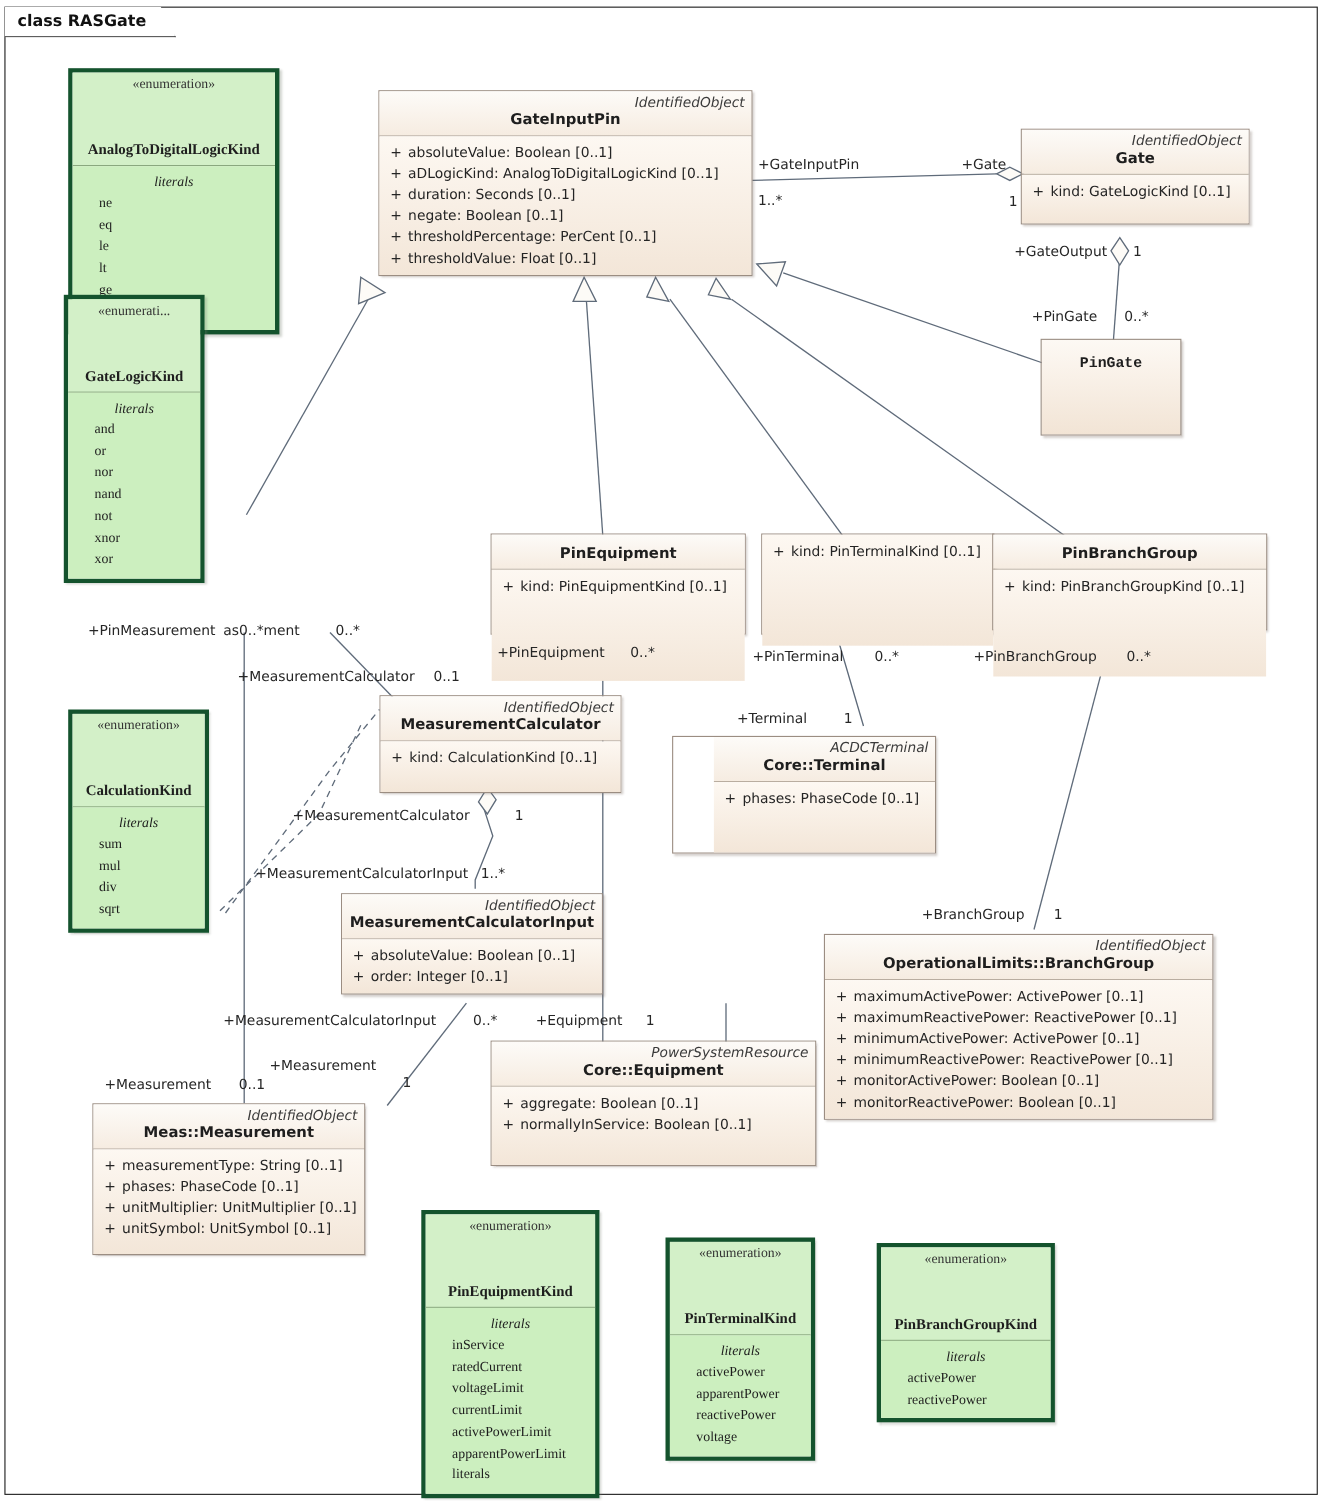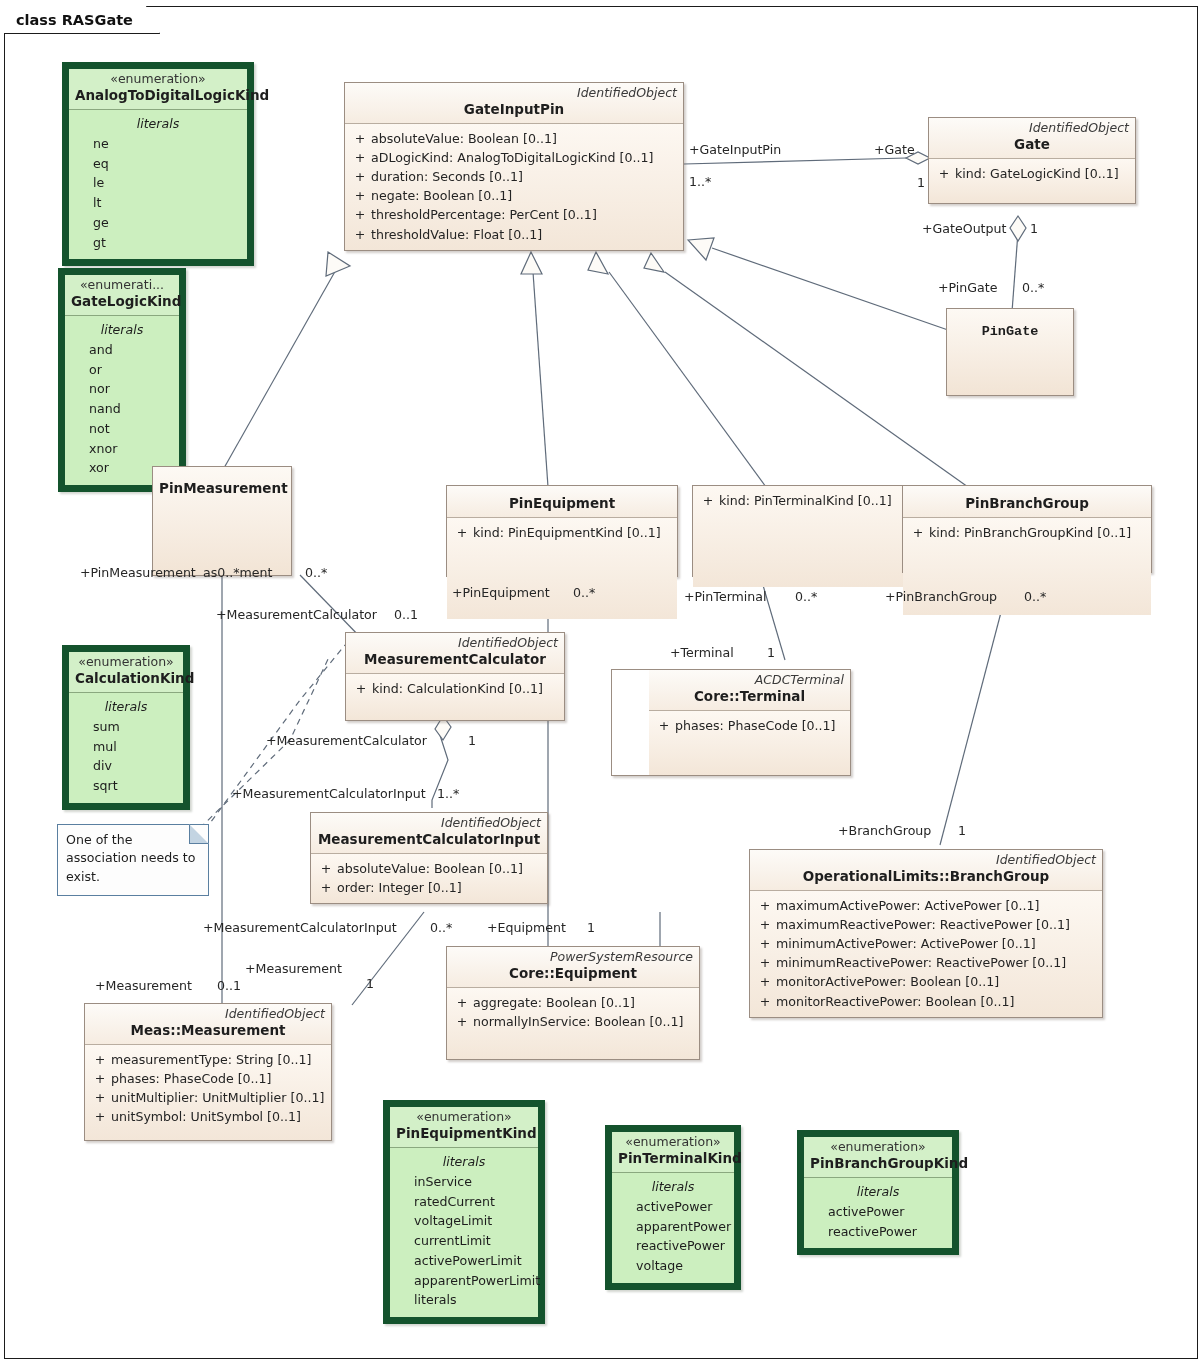--- a/index.html
+++ b/index.html
@@ -28,8 +28,8 @@
   .cls.plain .cname{padding:9px 6px 0 6px;}
 
   
-  .enum{position:absolute;box-sizing:border-box;border:7px solid #14532d;
-        box-shadow:2px 2px 2px rgba(120,130,115,.33);}
+  .enum{position:absolute;box-sizing:border-box;border:4px solid #14532d;
+        box-shadow:2px 2px 2px rgba(120,130,115,.33);font-family:Liberation Serif, serif;}
   .enum .hdr{background:#d3f0c8;border-bottom:1px solid #8aa87f;padding:3px 6px 5px 6px;}
   .enum .stereo{font-size:12.5px;color:#333;text-align:center;line-height:1.18;}
   .enum .cname{font-weight:bold;font-size:13.5px;color:#1e1e1e;text-align:center;line-height:1.25;}

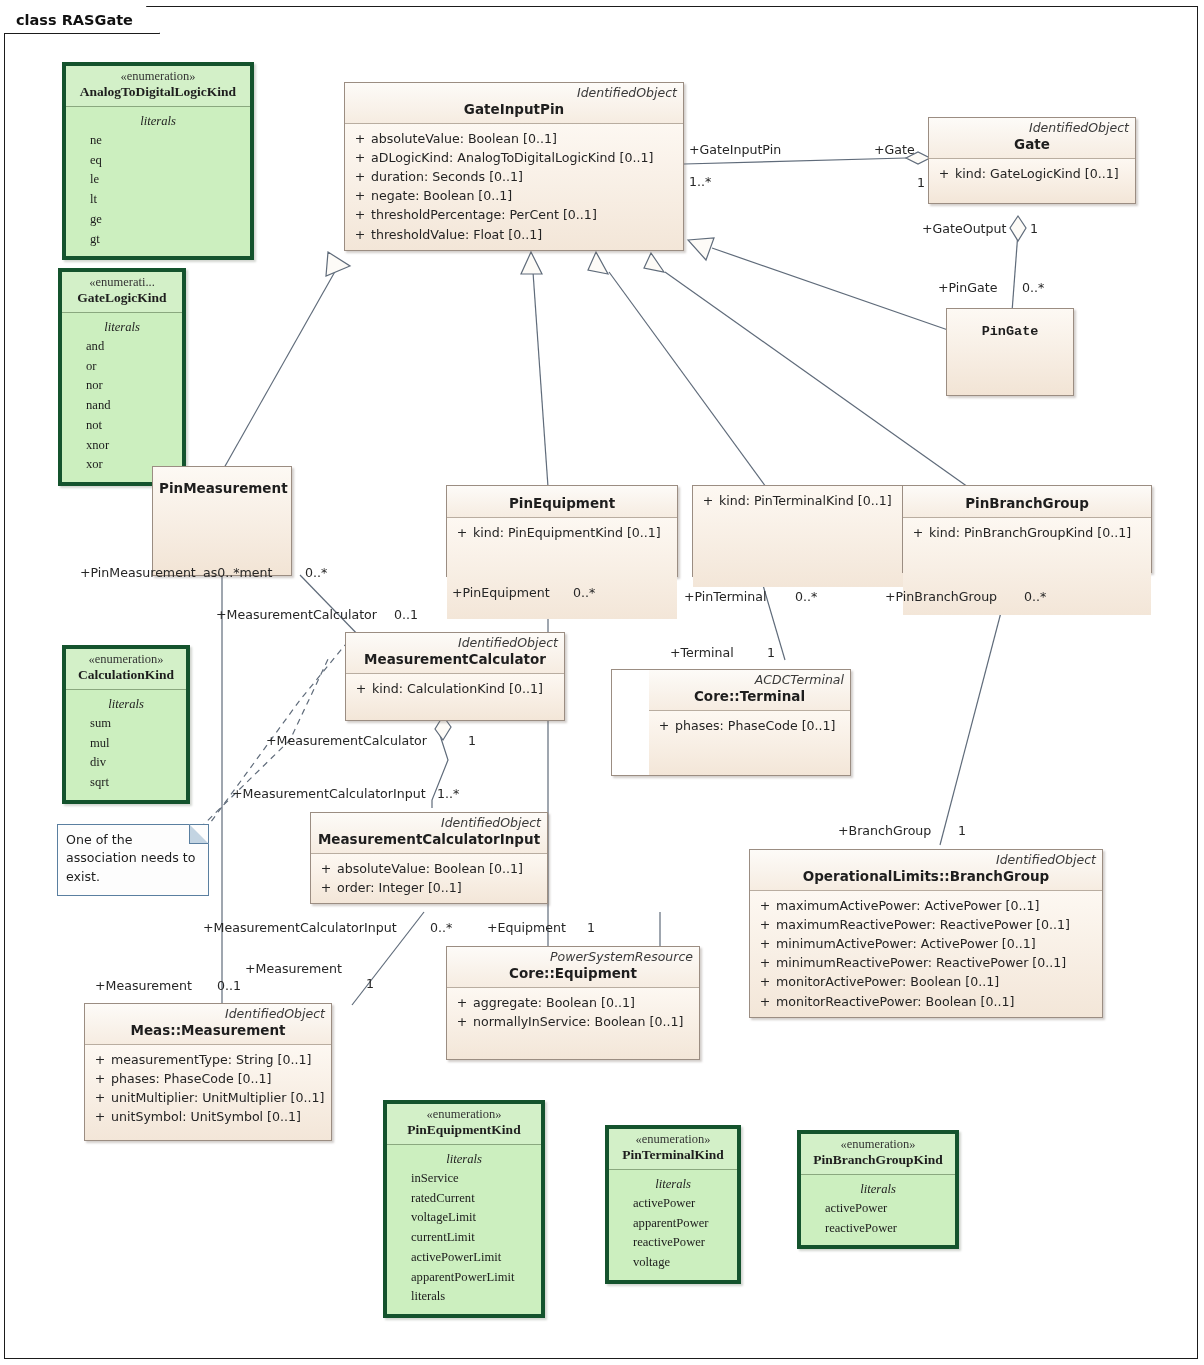--- a/index.html
+++ b/index.html
@@ -32,7 +32,7 @@
         box-shadow:2px 2px 2px rgba(120,130,115,.33);font-family:Liberation Serif, serif;}
   .enum .hdr{background:#d3f0c8;border-bottom:1px solid #8aa87f;padding:3px 6px 5px 6px;}
   .enum .stereo{font-size:12.5px;color:#333;text-align:center;line-height:1.18;}
-  .enum .cname{font-weight:bold;font-size:13.5px;color:#1e1e1e;text-align:center;line-height:1.25;}
+  .enum .cname{font-weight:bold;font-size:13.5px;color:#1e1e1e;text-align:center;line-height:1.25;margin-top:44px;}
   .enum .body{background:#ccefbf;padding:4px 6px 7px 6px;}
   .enum .lit-hdr{font-style:italic;font-size:12.6px;color:#1d1d1d;text-align:center;line-height:1.6;}
   .enum .lit{font-size:12.6px;color:#1d1d1d;line-height:1.57;padding-left:18px;white-space:nowrap;}

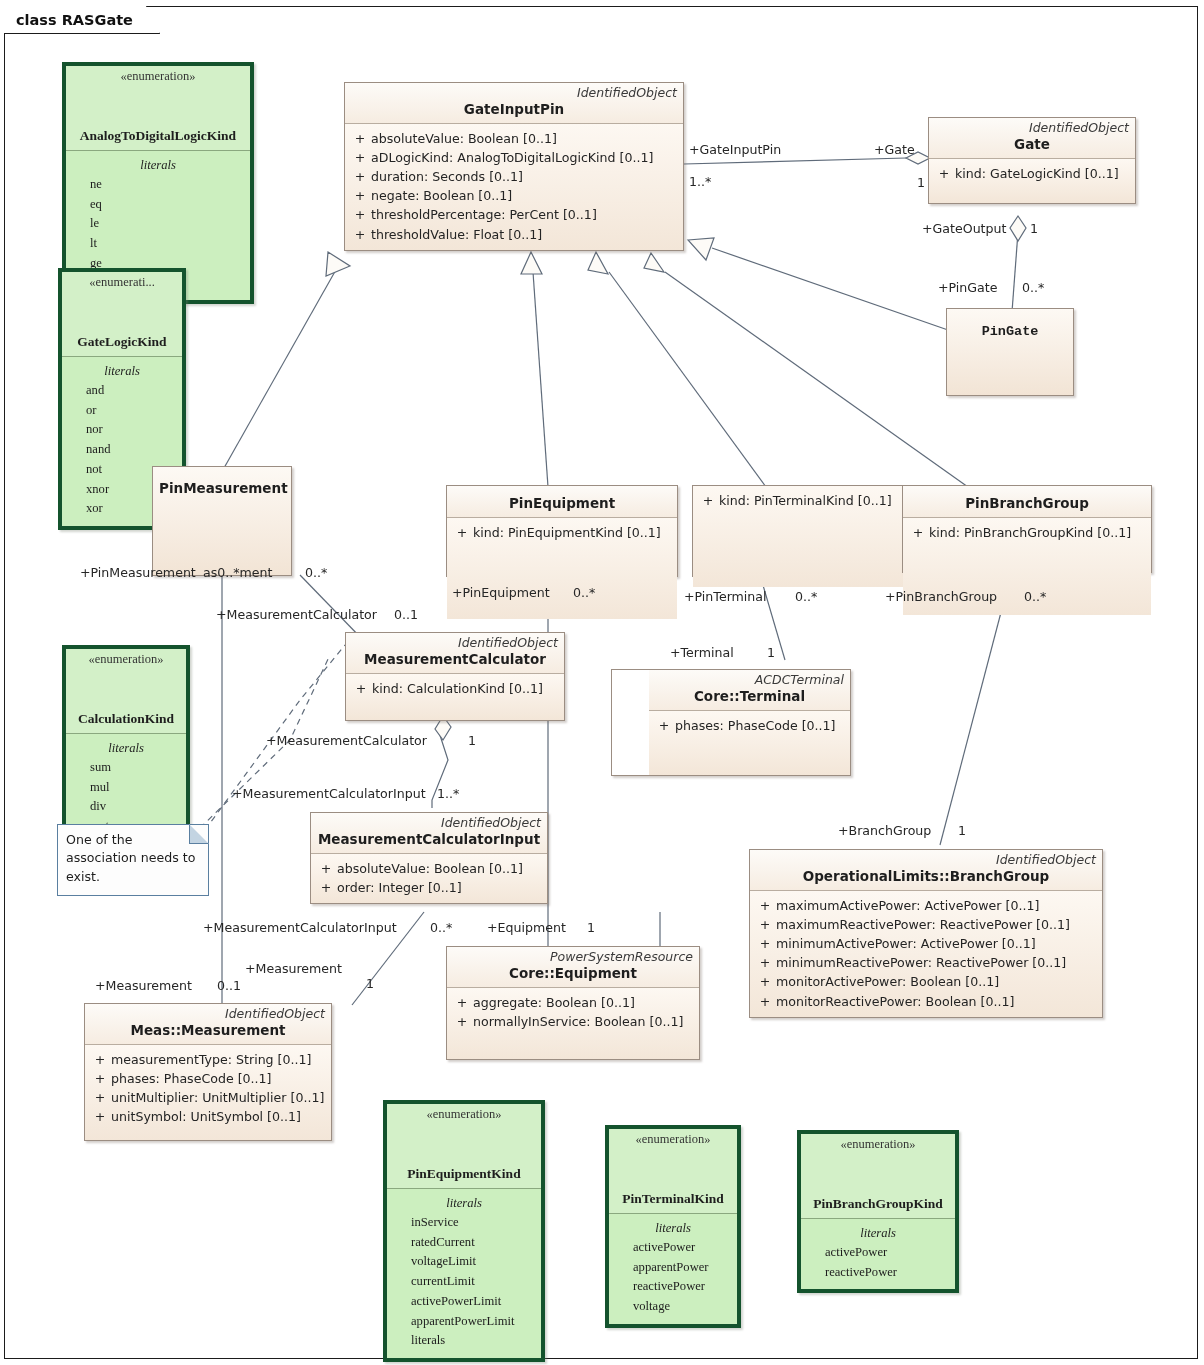--- a/index.html
+++ b/index.html
@@ -249,9 +249,6 @@
     <div class="cname" style="font-weight:bold;font-size:13.5px;text-align:center;padding-top:14px;color:#1e1e1e;">PinGate</div>
   </div>
 
-  <div class="cls plain" style="left:152px;top:466px;width:140px;height:110px;">
-    <div class="cname" style="font-weight:bold;font-size:13.5px;text-align:center;padding-top:12px;color:#1e1e1e;">PinMeasurement</div>
-  </div>
 
   <div class="cls" style="left:446px;top:485px;width:232px;height:92px;">
     <div class="hdr" style="padding-top:8px;">

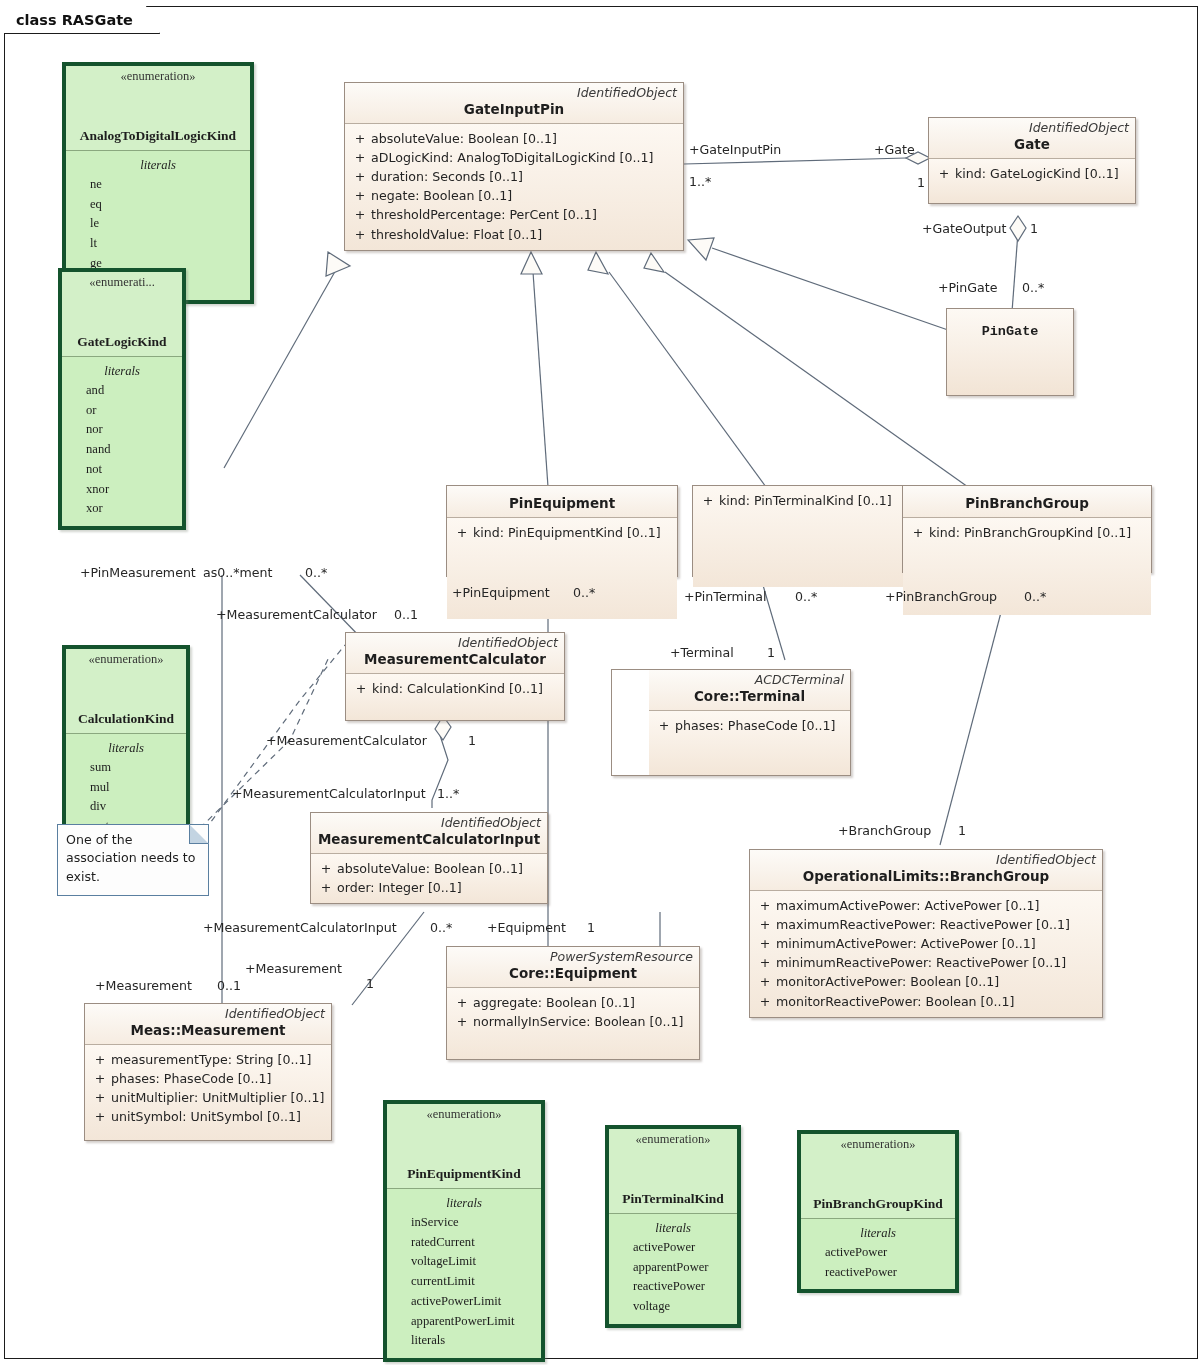--- a/index.html
+++ b/index.html
@@ -405,10 +405,6 @@
     </div>
   </div>
 
-  <div class="note" style="left:57px;top:824px;width:152px;height:72px;">
-    <div class="note-fold"></div>
-    <span>One of the association needs to exist.</span>
-  </div>
 
   <div id="labels">
       <div class="lbl" style="left: 689px; top: 144px;">+GateInputPin</div>

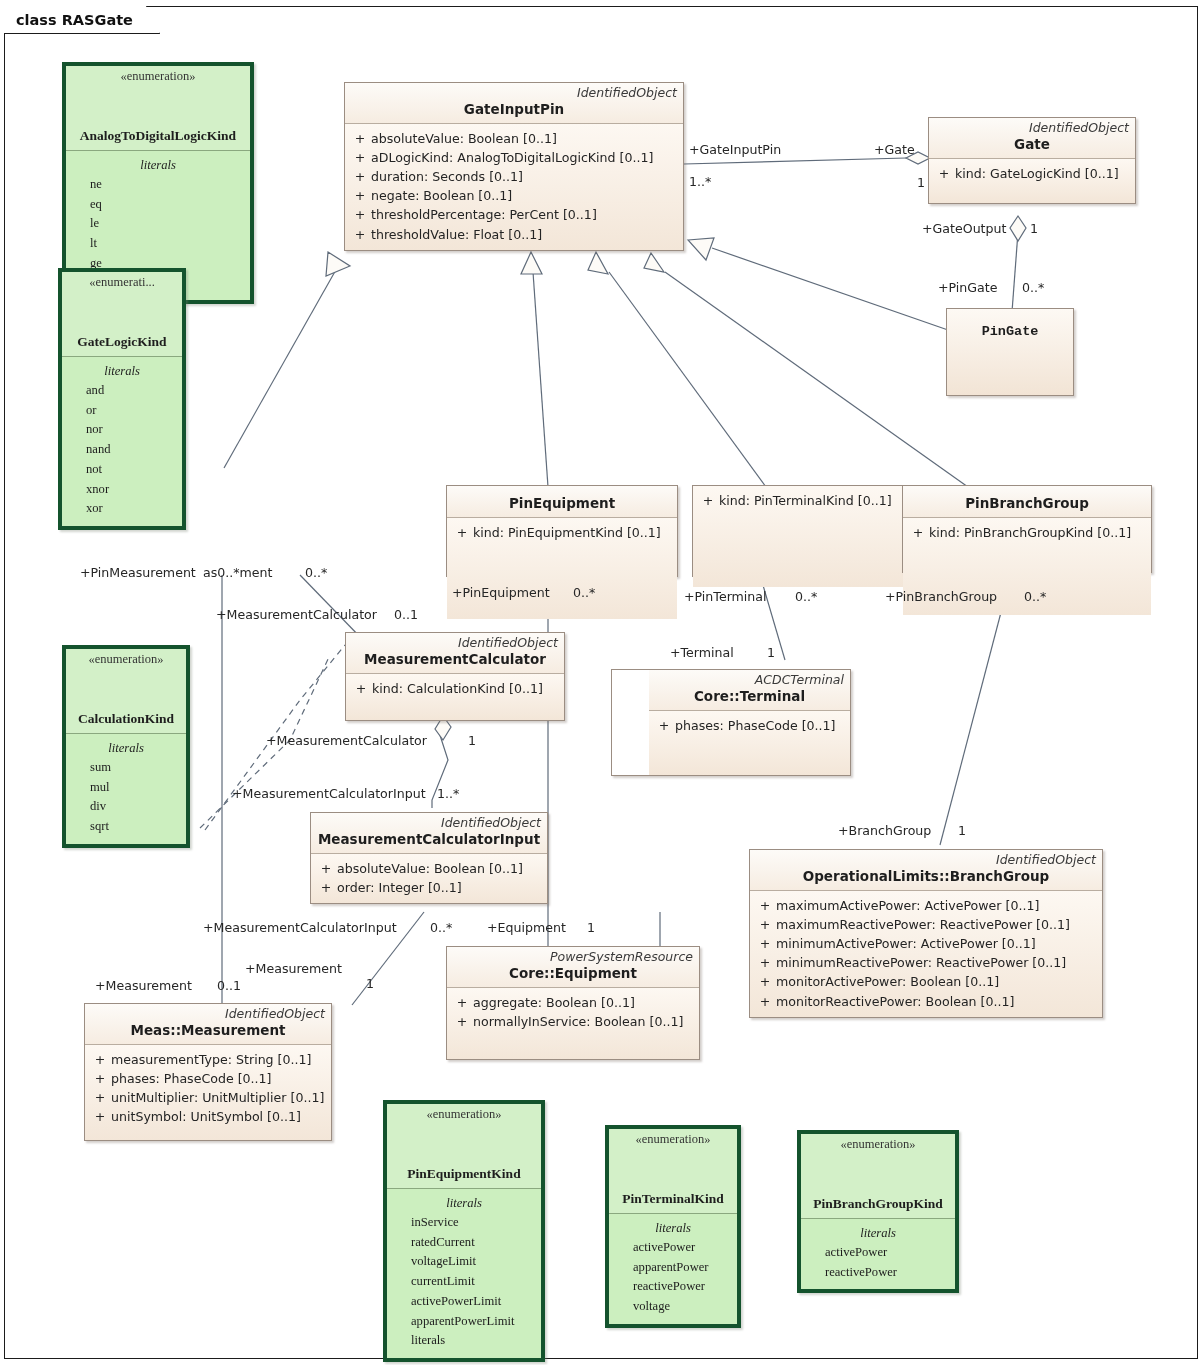--- a/index.html
+++ b/index.html
@@ -328,7 +328,7 @@
     </div>
   </div>
 
-  <div class="cls" style="left:446px;top:946px;width:254px;">
+  <div class="cls" style="left:446px;top:946px;width:296px;">
     <div class="hdr">
       <div class="stereo">PowerSystemResource</div>
       <div class="cname">Core::Equipment</div>

